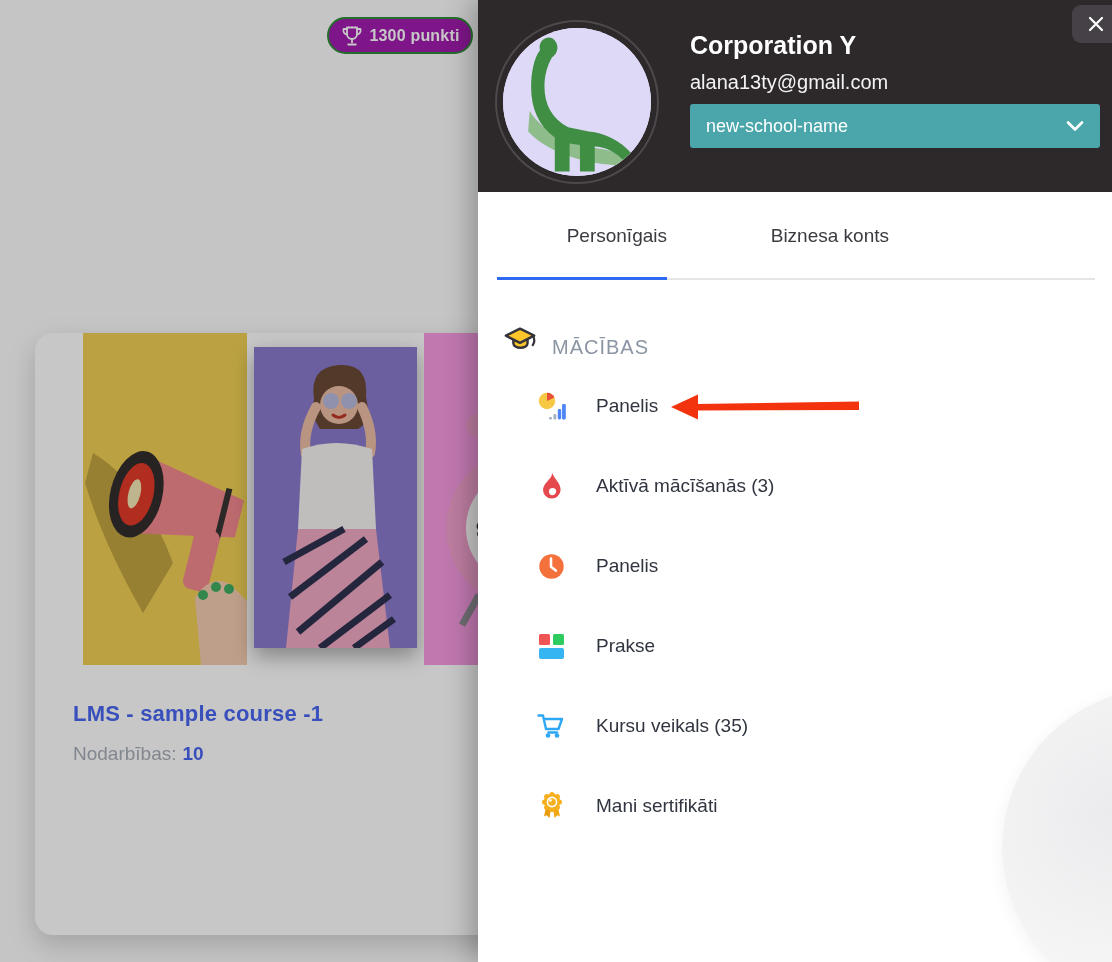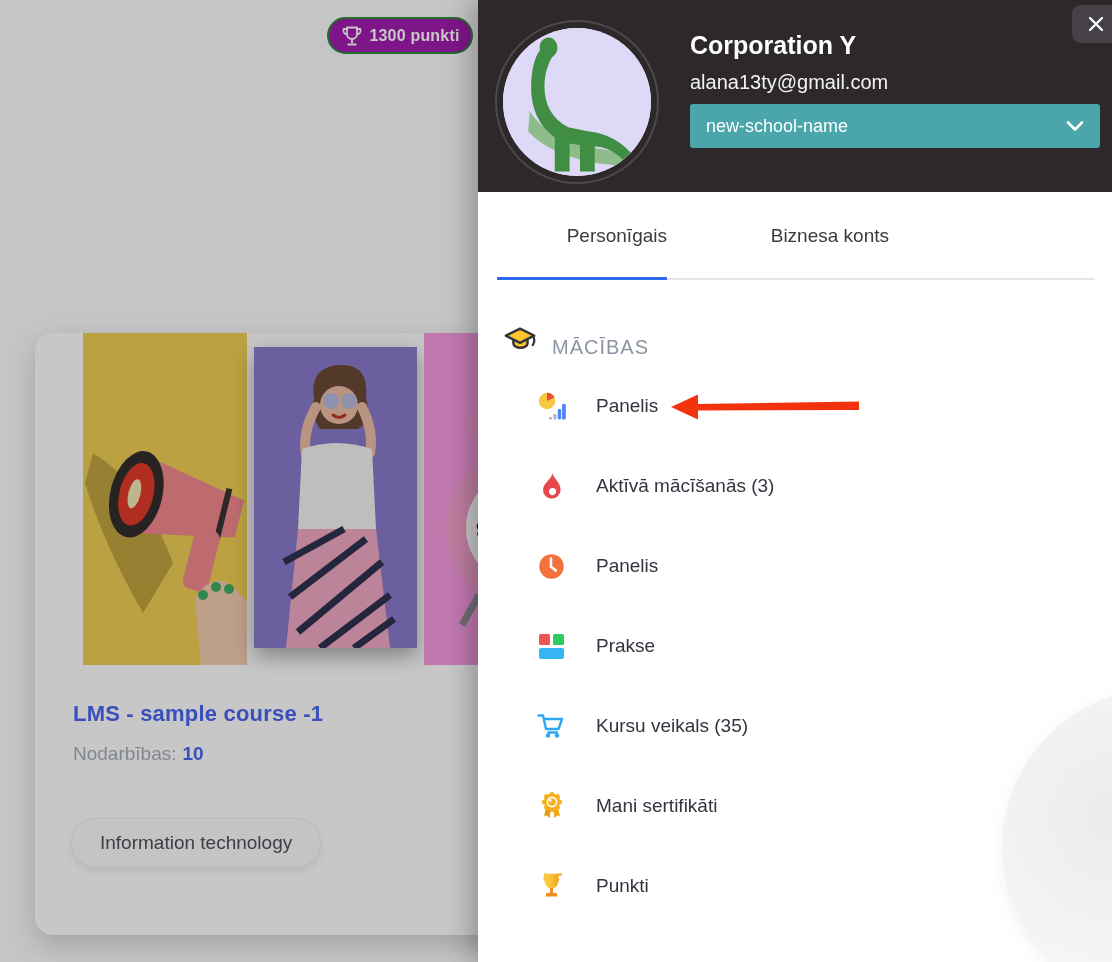--- a/index.html
+++ b/index.html
@@ -161,7 +161,6 @@
       <div class="card-lessons">
         <span>Nodarbības:</span><b>10</b>
       </div>
-      <div class="card-chip">Information technology</div>
     </div>
   </div>
 

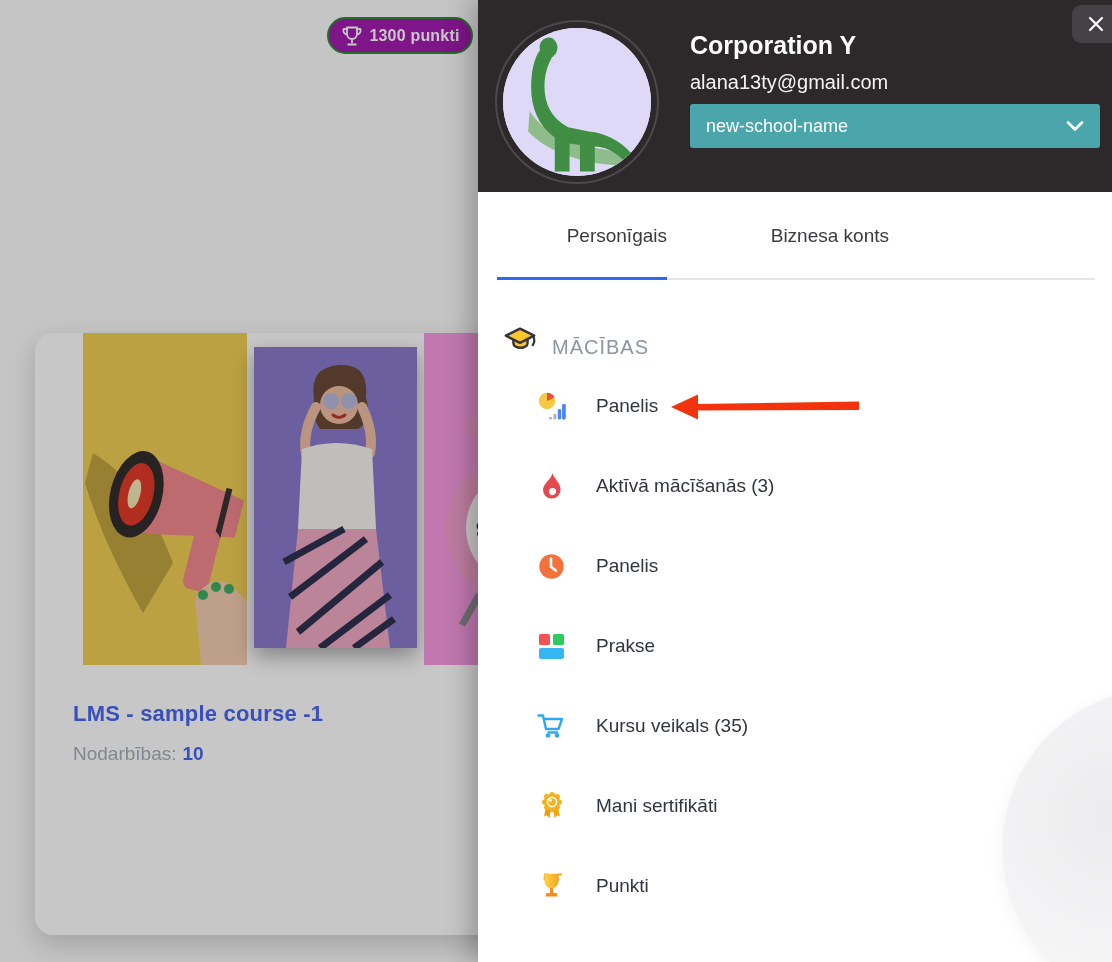--- a/index.html
+++ b/index.html
@@ -296,24 +296,6 @@
         <span class="lbl">Mani sertifikāti</span>
       </div>
 
-      <div class="menu-item">
-        <span class="ic">
-          <svg width="29" height="29" viewBox="0 0 29 29">
-            <defs>
-              <linearGradient id="cupg" x1="0" y1="0" x2="1" y2="0">
-                <stop offset="0" stop-color="#ffd34d"></stop>
-                  <stop offset="1" stop-color="#f2a71b"></stop>
-              </linearGradient>
-            </defs>
-            <path d="M7,2.5 h4 a3.4,4 0 0 0 -3.2,5.8" fill="none" stroke="#f2a71b" stroke-width="2"></path>
-            <path d="M22,2.5 h4 a-3.4,4 0 0 1 -1,5.8" fill="none" stroke="#f2a71b" stroke-width="2" transform="scale(-1,1) translate(-47,0)"></path>
-            <path d="M7.5,1.8 H21.5 V9 a7,7.4 0 0 1 -14,0 Z" fill="url(#cupg)"></path>
-            <rect x="13" y="16" width="3" height="5" fill="#f28c1e"></rect>
-            <path d="M9.5,21 h10 l1.2,3.4 h-12.4 Z" fill="#f28c1e"></path>
-          </svg>
-        </span>
-        <span class="lbl">Punkti</span>
-      </div>
 
     </div>
   </div>

